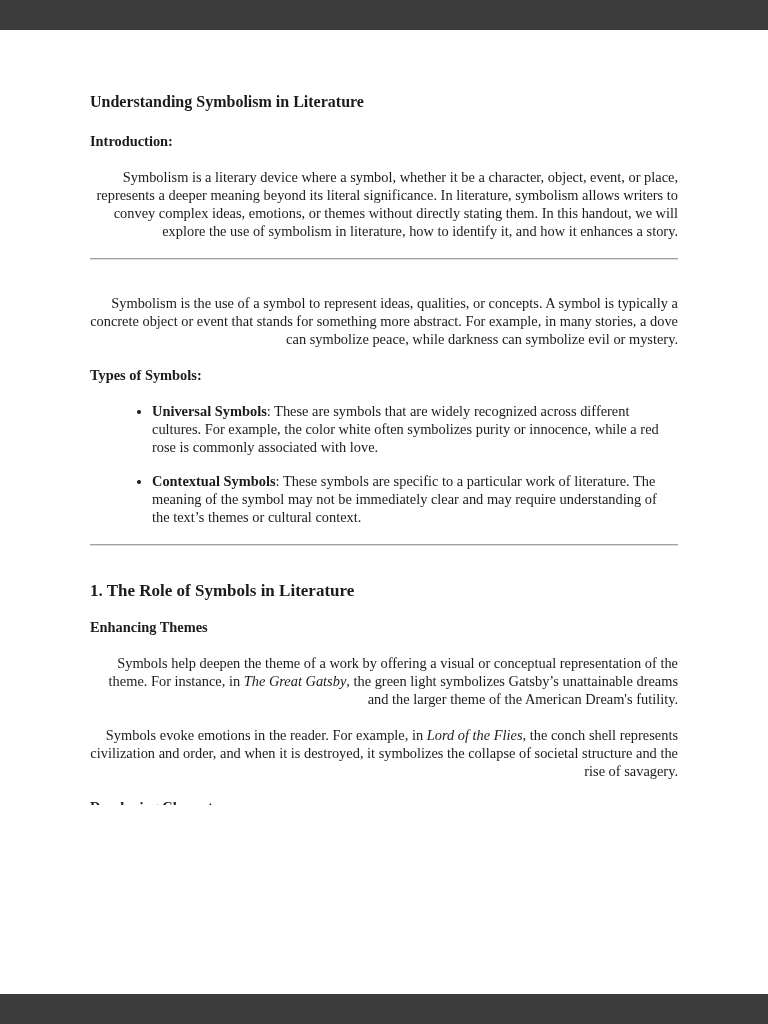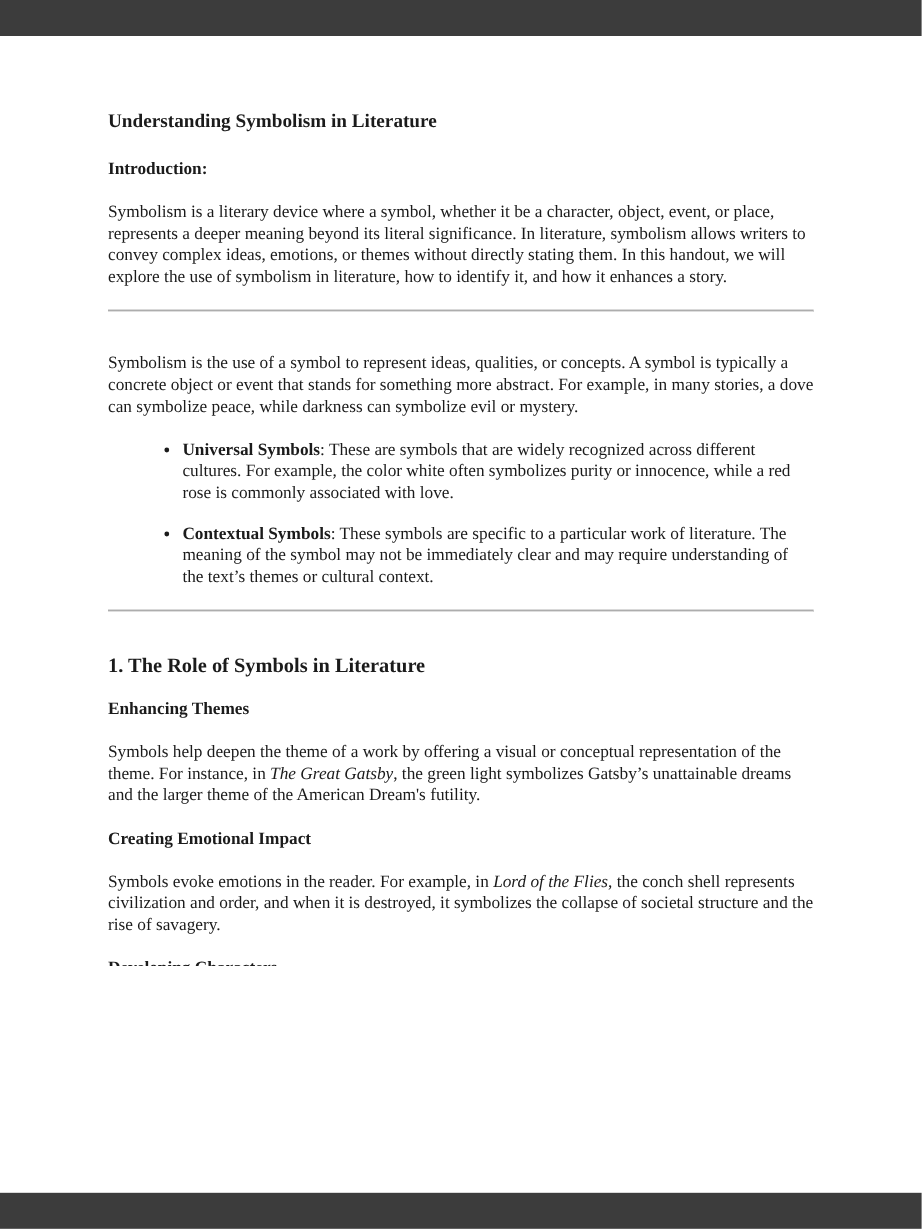--- a/index.html
+++ b/index.html
@@ -35,7 +35,7 @@
   .body-para {
     font-size: 14.4px; line-height: 18px;
     margin: 0 0 18px 0;
-    text-align: left;
+    text-align: right;
   }
   .section-heading {
     font-size: 17px; font-weight: bold; line-height: 22px;

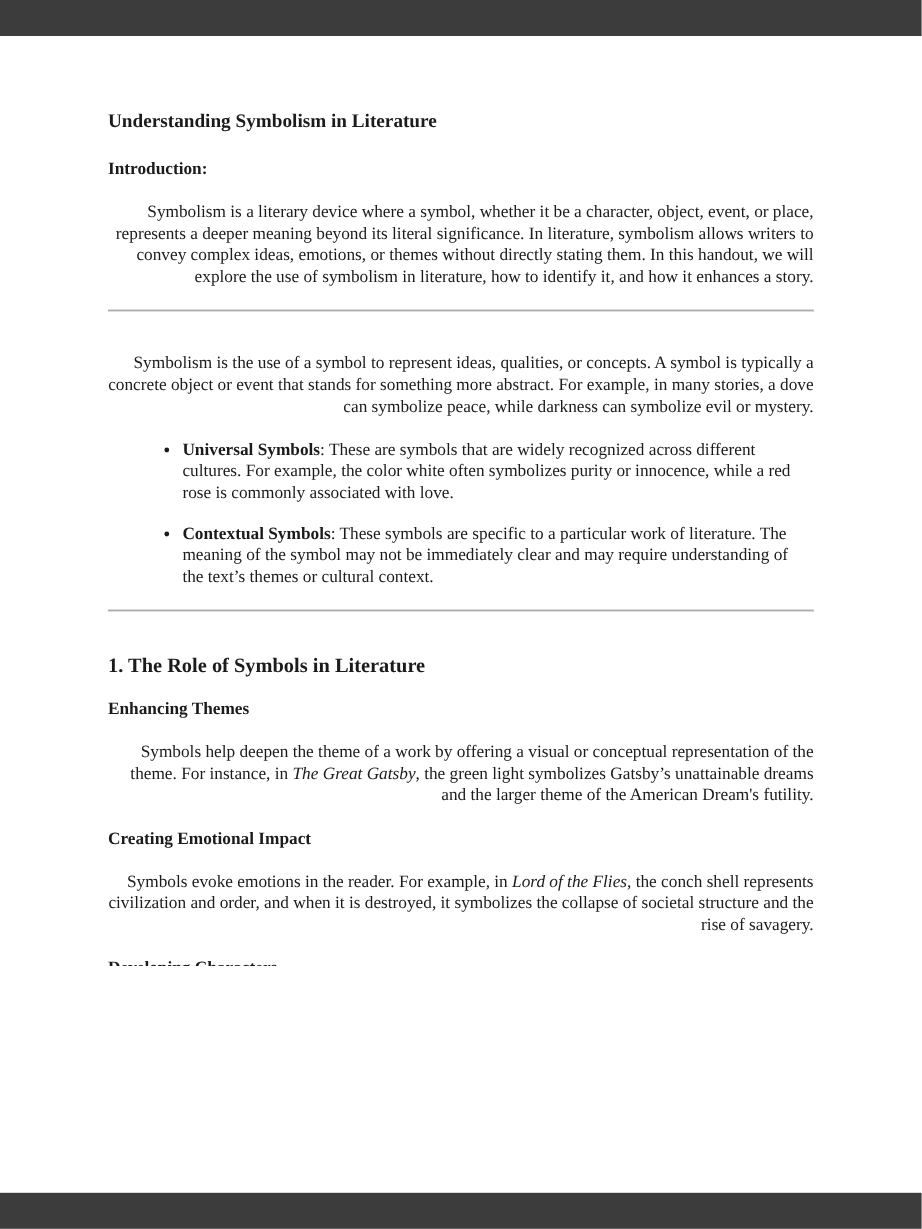--- a/index.html
+++ b/index.html
@@ -76,6 +76,7 @@
 
   <p class="body-para">Symbolism is the use of a symbol to represent ideas, qualities, or concepts. A symbol is typically a concrete object or event that stands for something more abstract. For example, in many stories, a dove can symbolize peace, while darkness can symbolize evil or mystery.</p>
 
+  <h3 class="sub-heading">Types of Symbols:</h3>
 
   <ul class="symbol-list">
     <li><span class="run-b">Universal Symbols</span><span>: These are symbols that are widely recognized across different cultures. For example, the color white often symbolizes purity or innocence, while a red rose is commonly associated with love.</span></li>

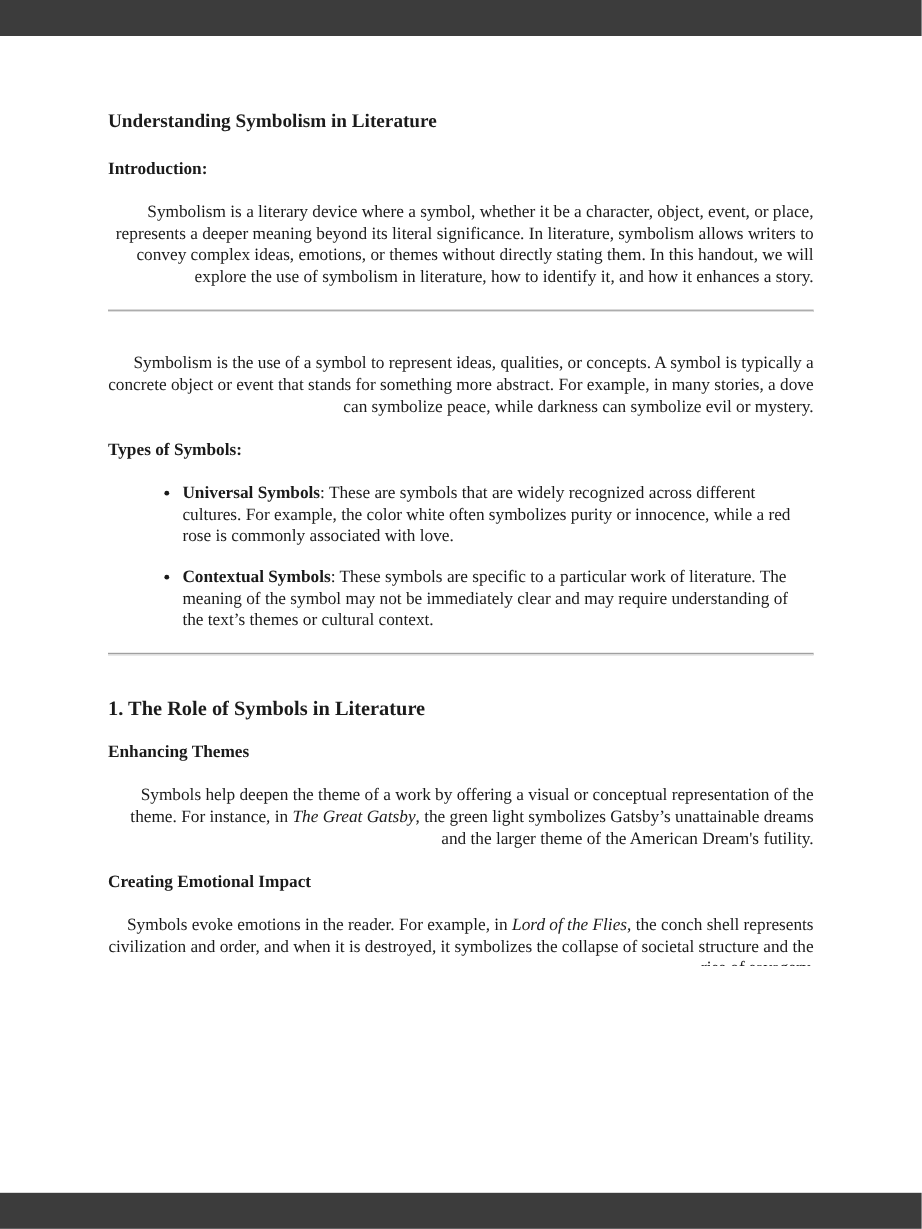--- a/index.html
+++ b/index.html
@@ -90,7 +90,6 @@
   <h3 class="sub-heading">Enhancing Themes</h3>
   <p class="body-para"><span>Symbols help deepen the theme of a work by offering a visual or conceptual representation of the theme. For instance, in </span><span class="run-i">The Great Gatsby</span><span>, the green light symbolizes Gatsby’s unattainable dreams and the larger theme of the American Dream's futility.</span></p>
 
-  <h3 class="sub-heading">Creating Emotional Impact</h3>
   <p class="body-para"><span>Symbols evoke emotions in the reader. For example, in </span><span class="run-i">Lord of the Flies</span><span>, the conch shell represents civilization and order, and when it is destroyed, it symbolizes the collapse of societal structure and the rise of savagery.</span></p>
 
   <h3 class="sub-heading">Developing Characters</h3>

